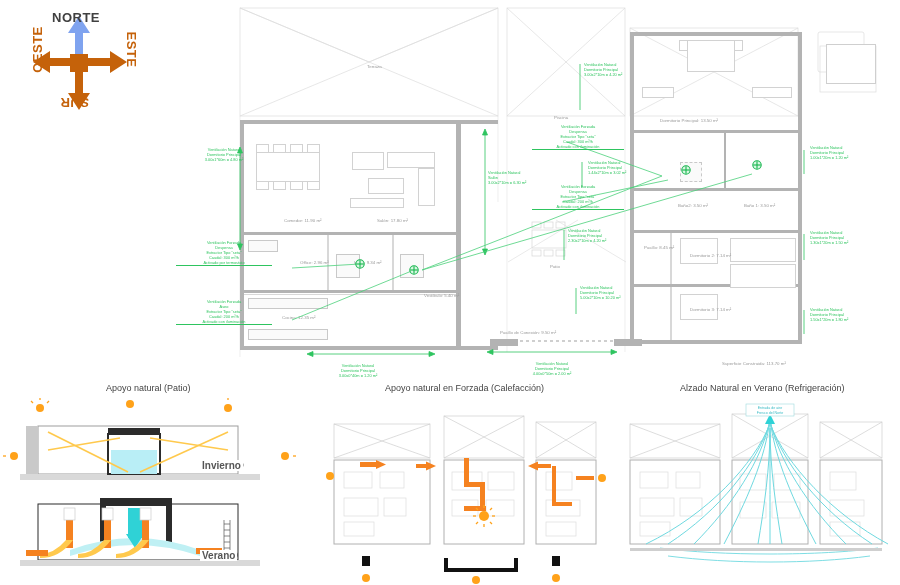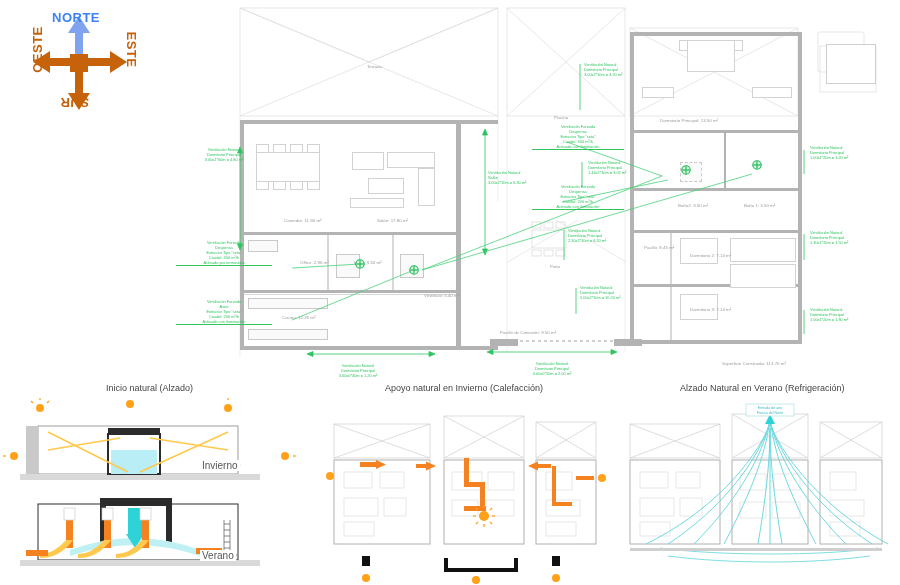--- a/index.html
+++ b/index.html
@@ -9,7 +9,7 @@
   
   #compass{left:0;top:0;width:180px;height:130px;}
   .comp-label{position:absolute;color:#c5620a;font-size:13px;font-weight:bold;letter-spacing:.5px;}
-  #lbl-norte{left:52px;top:10px;color:#3b82f6;}
+  #lbl-norte{left:52px;top:10px;color:#404040;}
   #lbl-sur{left:60px;top:95px;transform:rotate(180deg);}
   #lbl-oeste{left:14px;top:42px;transform:rotate(-90deg);transform-origin:center;}
   #lbl-este{left:114px;top:42px;transform:rotate(90deg);transform-origin:center;}

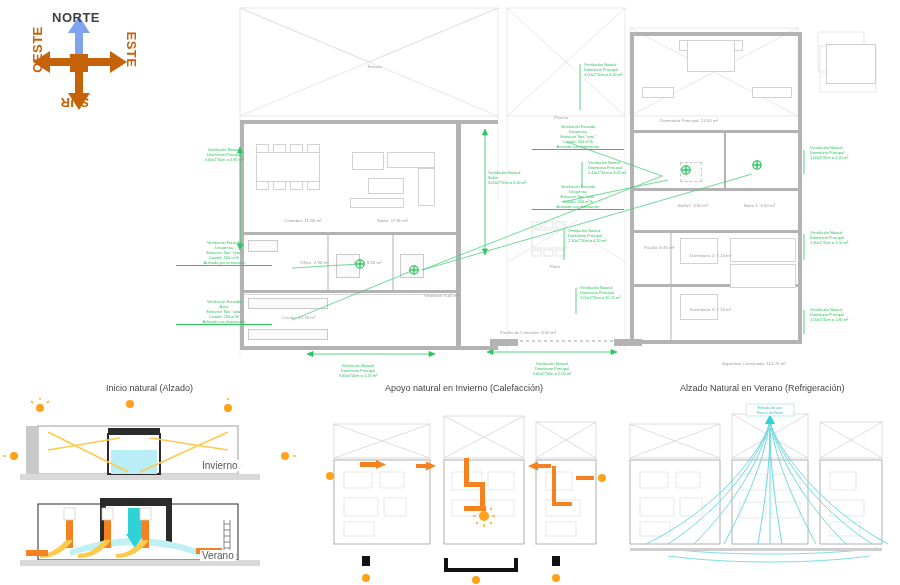--- a/index.html
+++ b/index.html
@@ -315,7 +315,7 @@
   </div>
 </div>
 
-<div class="paneltitle" style="left:106px;top:383px;">Inicio natural (Alzado)</div>
+<div class="paneltitle" style="left:106px;top:383px;">Apoyo natural (Patio)</div>
 <div class="paneltitle" style="left:385px;top:383px;">Apoyo natural en Invierno (Calefacción)</div>
 <div class="paneltitle" style="left:680px;top:383px;">Alzado Natural en Verano (Refrigeración)</div>
 

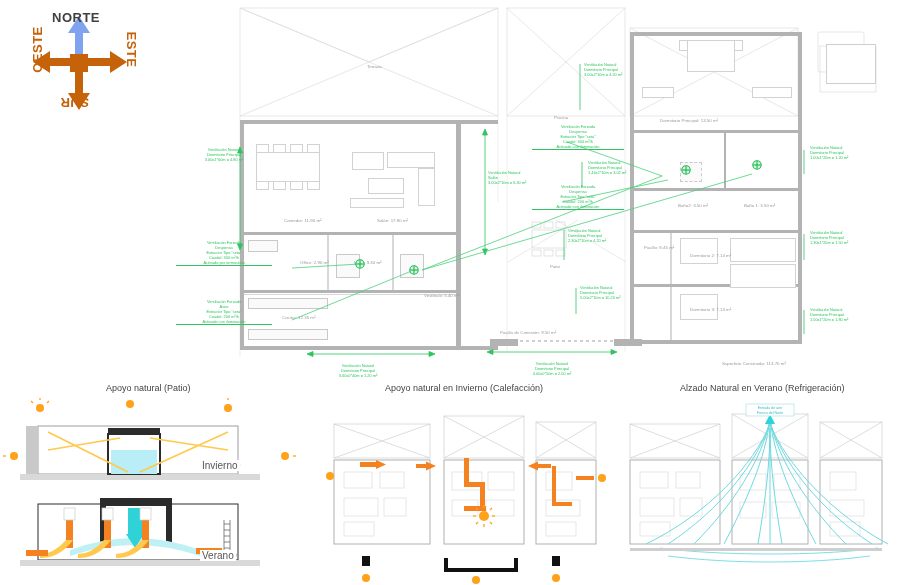--- a/index.html
+++ b/index.html
@@ -316,7 +316,7 @@
 </div>
 
 <div class="paneltitle" style="left:106px;top:383px;">Apoyo natural (Patio)</div>
-<div class="paneltitle" style="left:385px;top:383px;">Apoyo natural en Invierno (Calefacción)</div>
+<div class="paneltitle" style="left:385px;top:383px;">Apoyo natural en Forzada (Calefacción)</div>
 <div class="paneltitle" style="left:680px;top:383px;">Alzado Natural en Verano (Refrigeración)</div>
 
 <div class="abs" style="left:0;top:398px;width:300px;height:187px;">

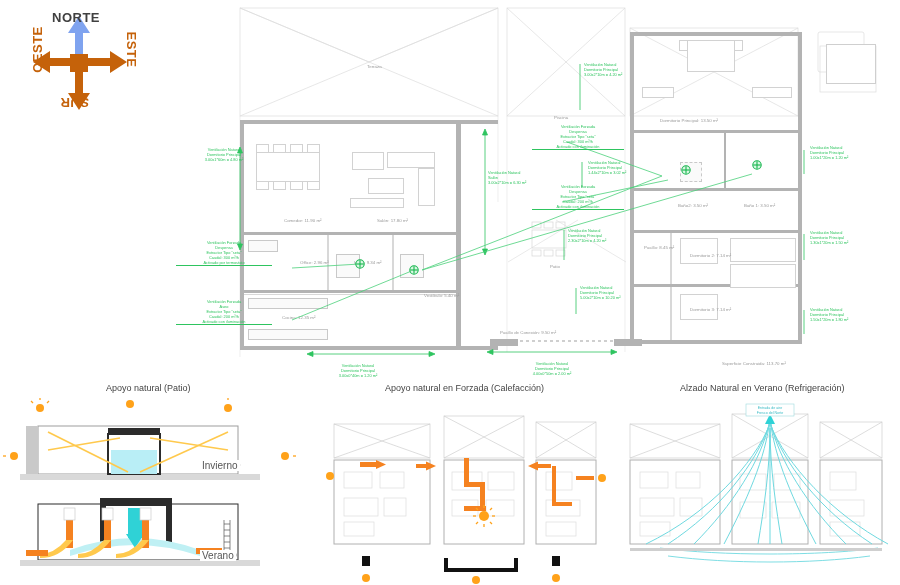--- a/index.html
+++ b/index.html
@@ -319,7 +319,7 @@
 <div class="paneltitle" style="left:385px;top:383px;">Apoyo natural en Forzada (Calefacción)</div>
 <div class="paneltitle" style="left:680px;top:383px;">Alzado Natural en Verano (Refrigeración)</div>
 
-<div class="abs" style="left:0;top:398px;width:300px;height:187px;">
+<div class="abs" style="left:0;top:398px;width:300px;height:187px;font-weight:bold;">
   <svg width="300" height="187">
 
     <rect x="38" y="28" width="200" height="48" fill="#ffffff" stroke="#9d9d9d" stroke-width="1"></rect>

